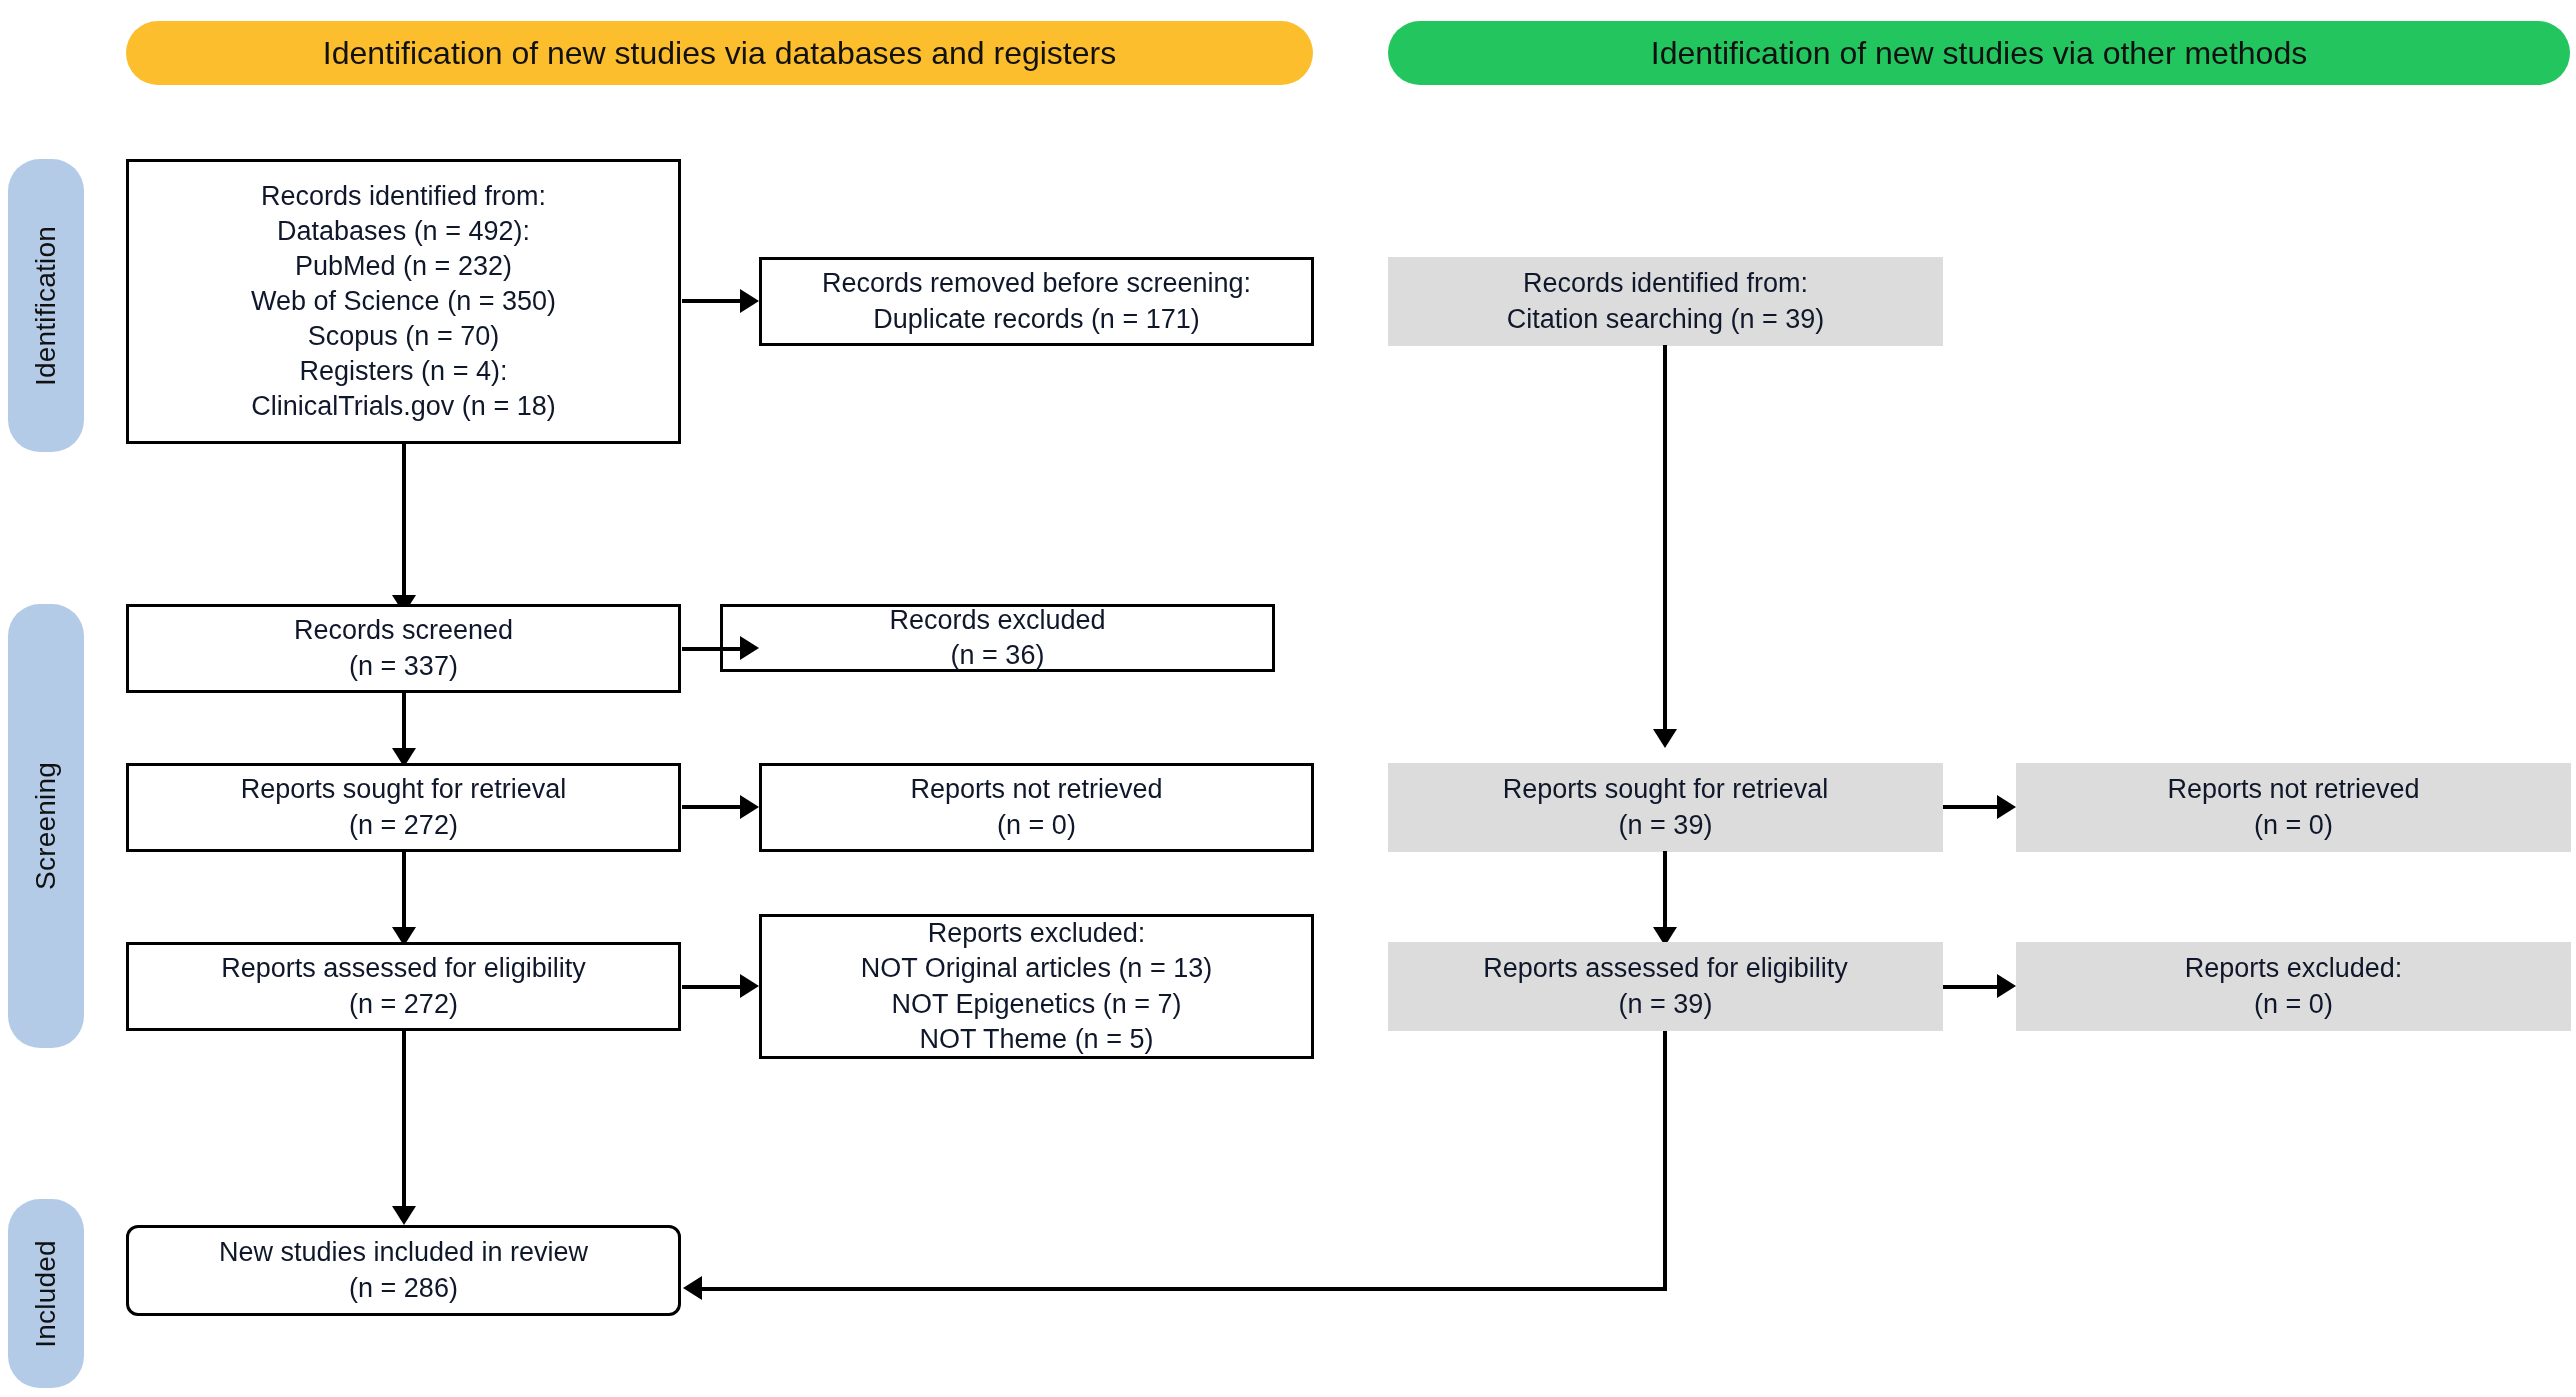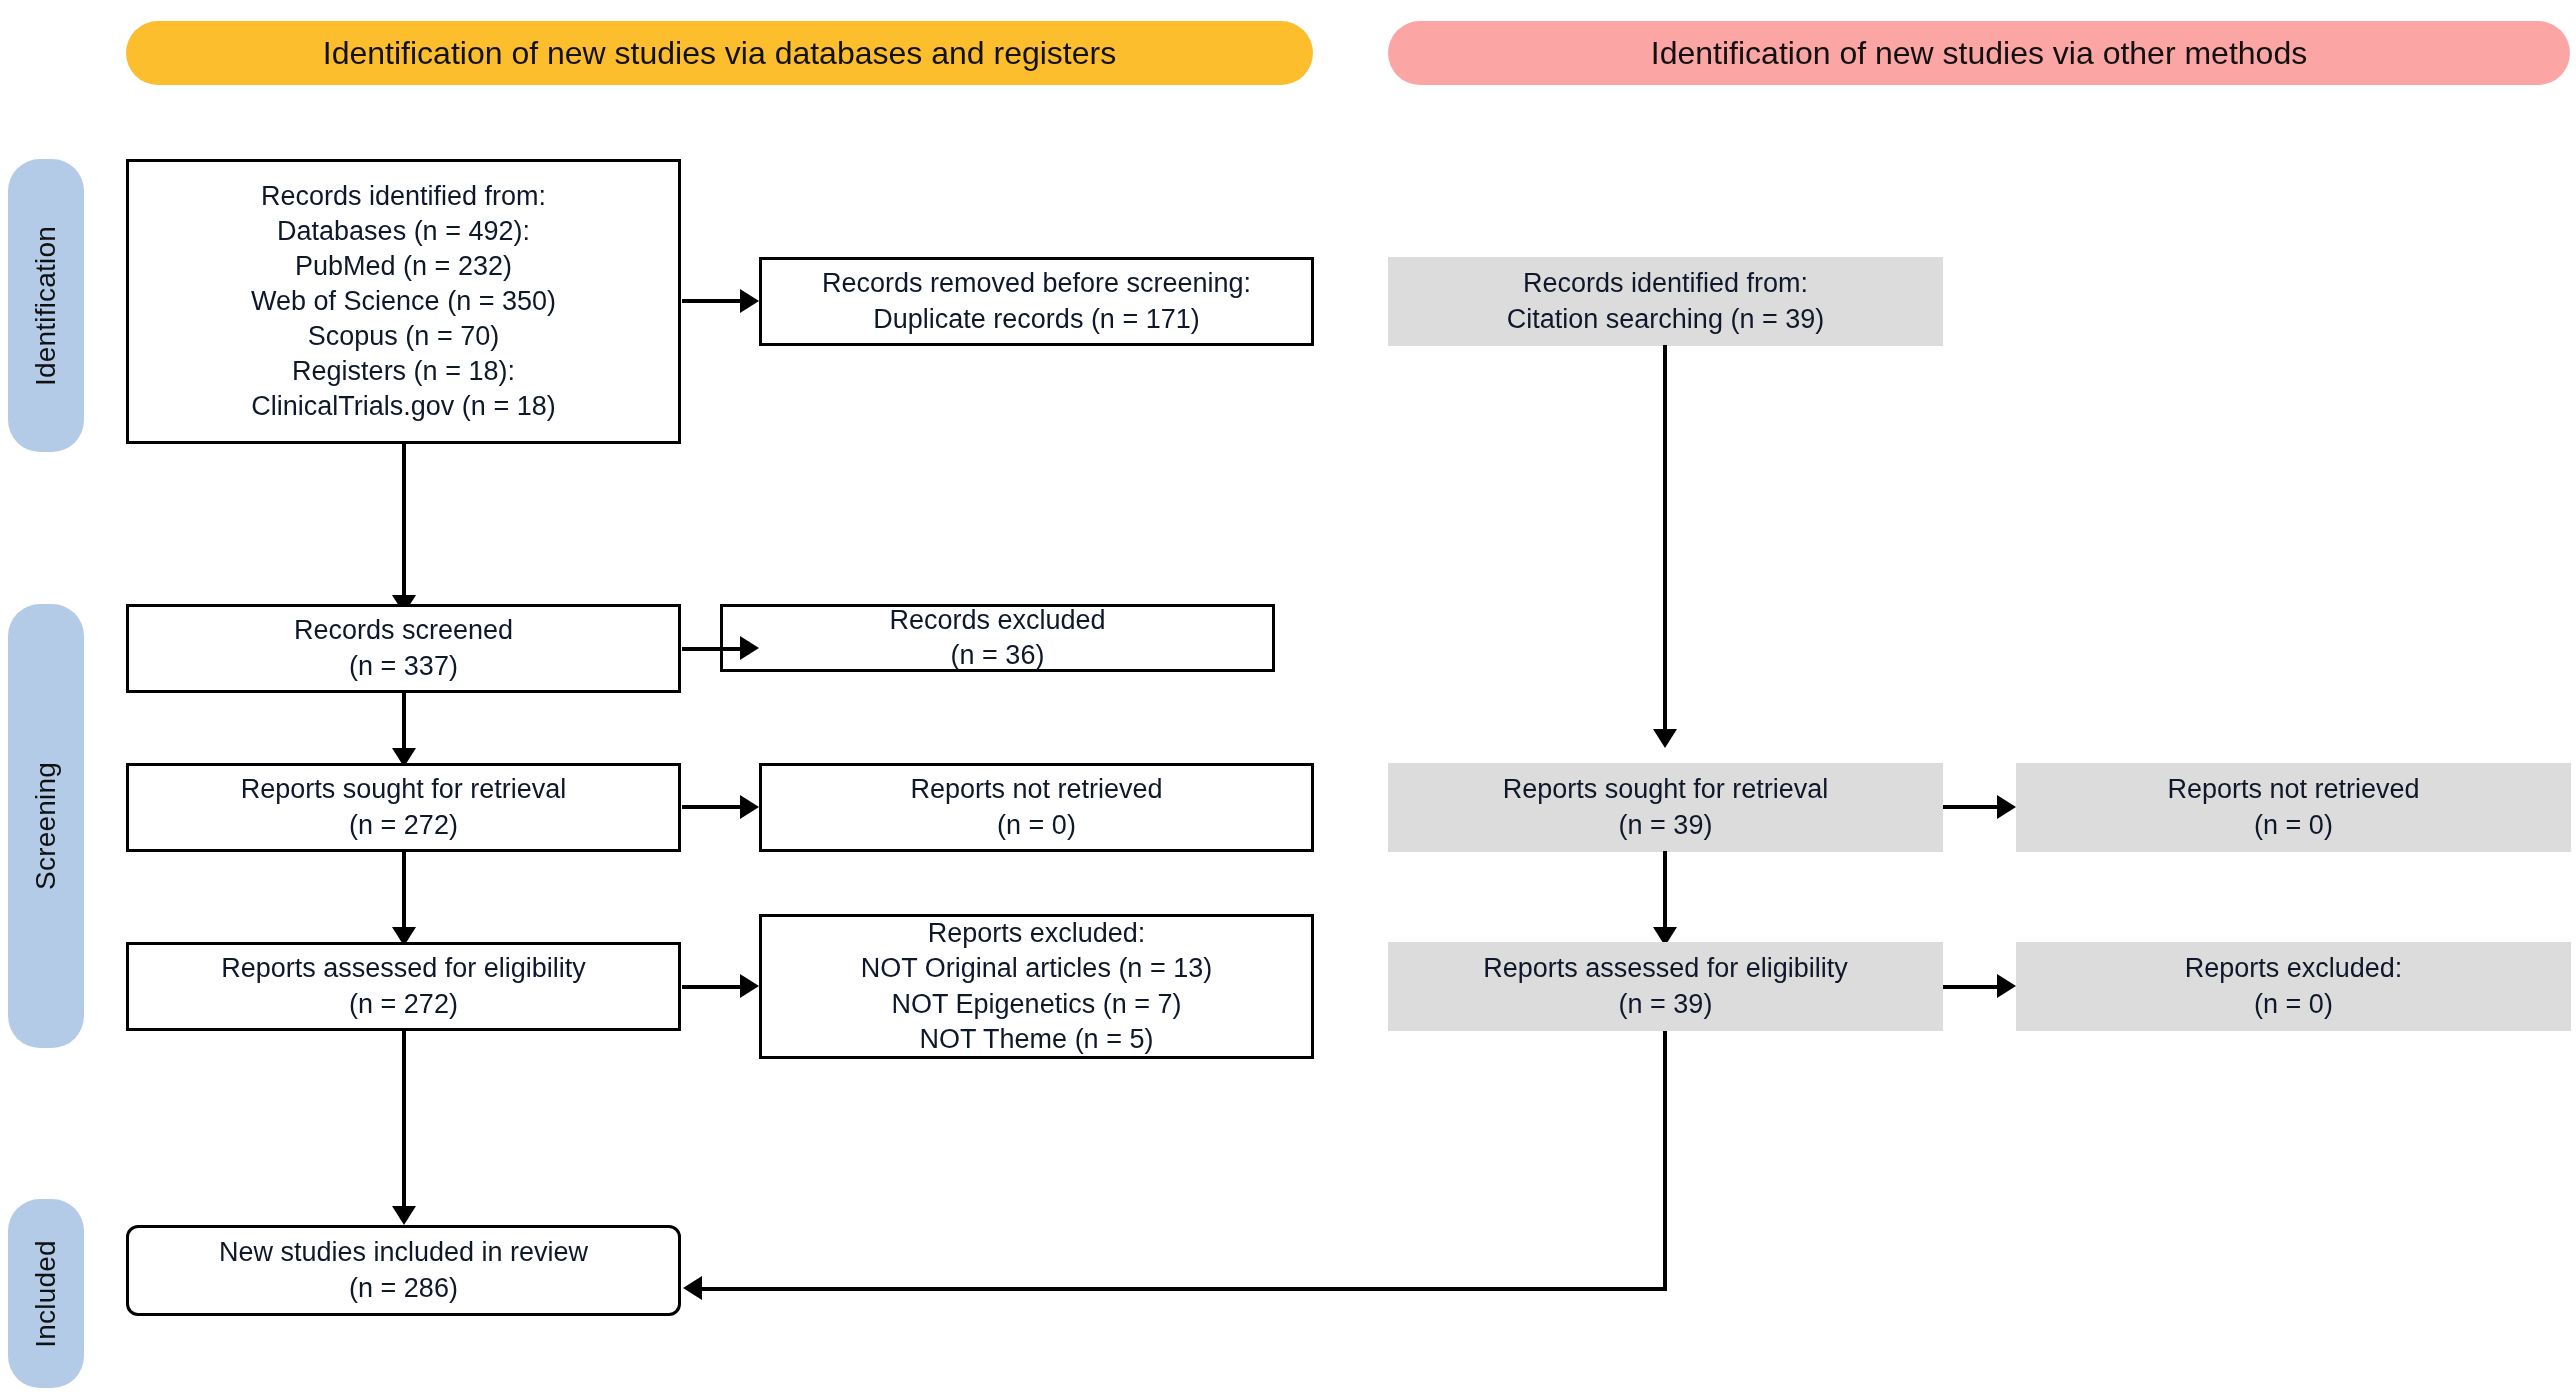--- a/index.html
+++ b/index.html
@@ -20,7 +20,7 @@
   .banner{position:absolute;border-radius:32px;display:flex;align-items:center;justify-content:center;}
   .banner span{font-size:32px;color:#111111;white-space:nowrap;}
   .banner-yellow{background:#fcbe2c;}
-  .banner-grey{background:#fca5a5;}
+  .banner-grey{background:#22c55e;}
 
   
   .box{position:absolute;box-sizing:border-box;display:flex;align-items:center;justify-content:center;}

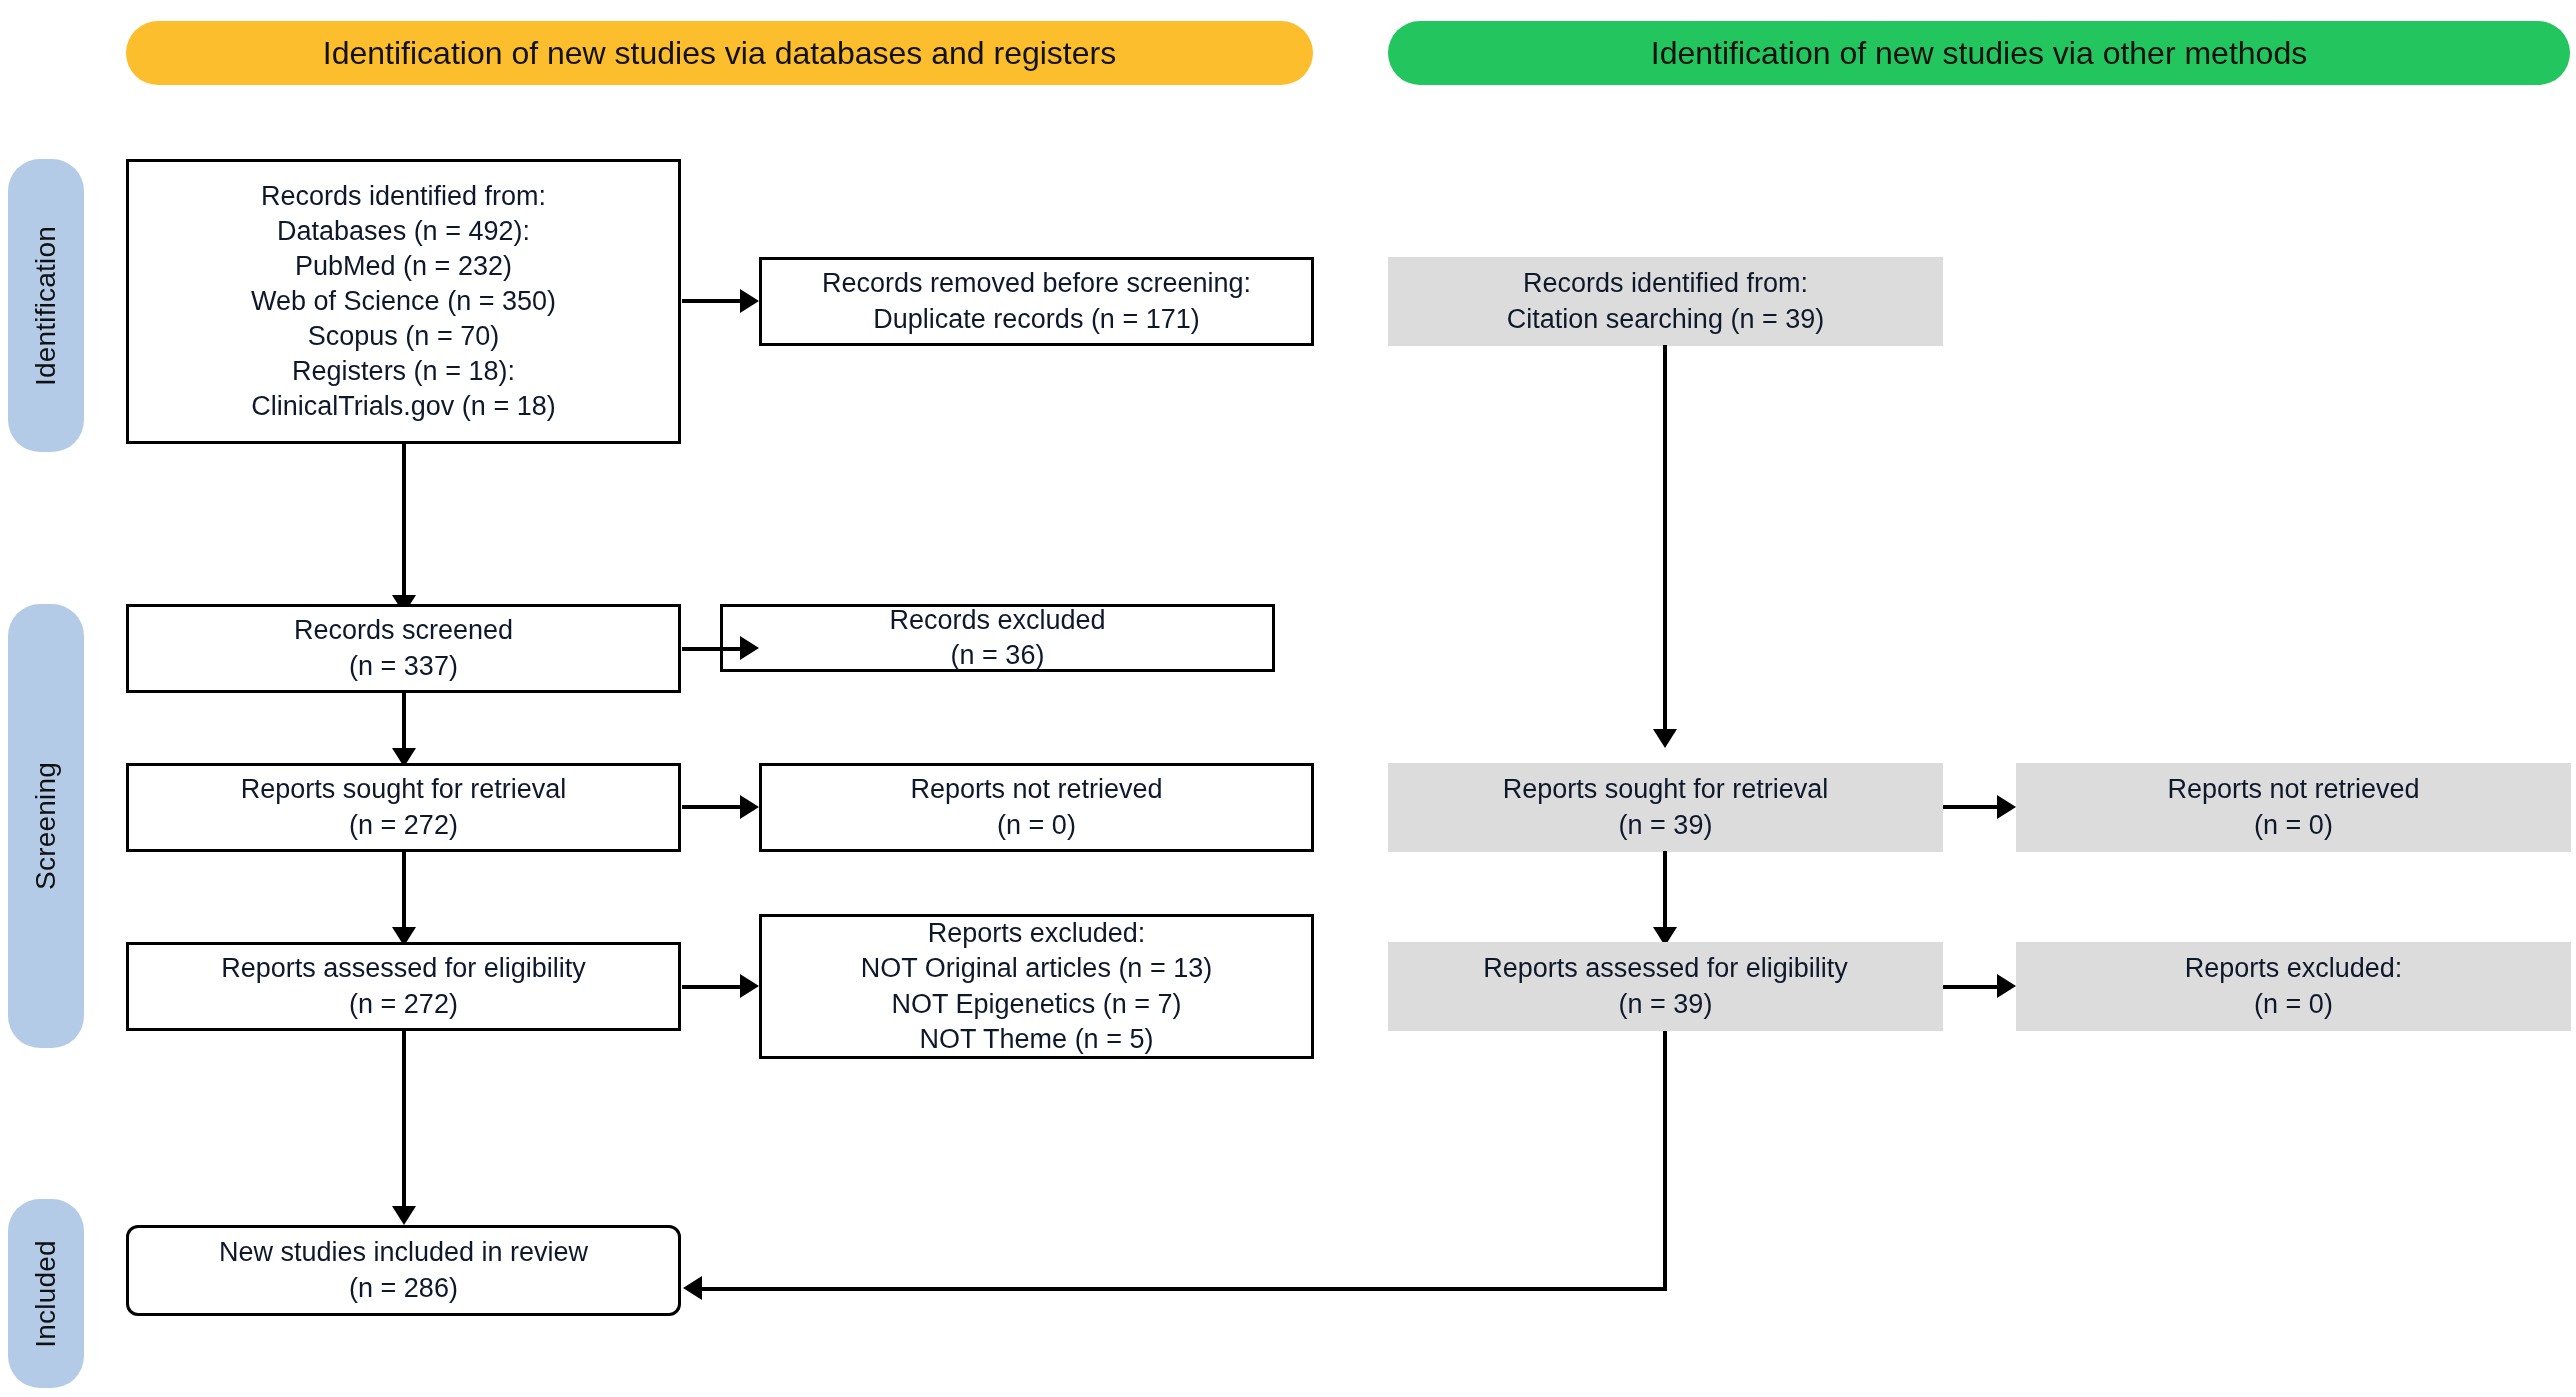--- a/index.html
+++ b/index.html
@@ -68,7 +68,7 @@
       <div>PubMed (n = 232)</div>
       <div>Web of Science (n = 350)</div>
       <div>Scopus (n = 70)</div>
-      <div>Registers (n = 18):</div>
+      <div>Registers (n = 4):</div>
       <div>ClinicalTrials.gov (n = 18)</div>
     </div>
   </div>

